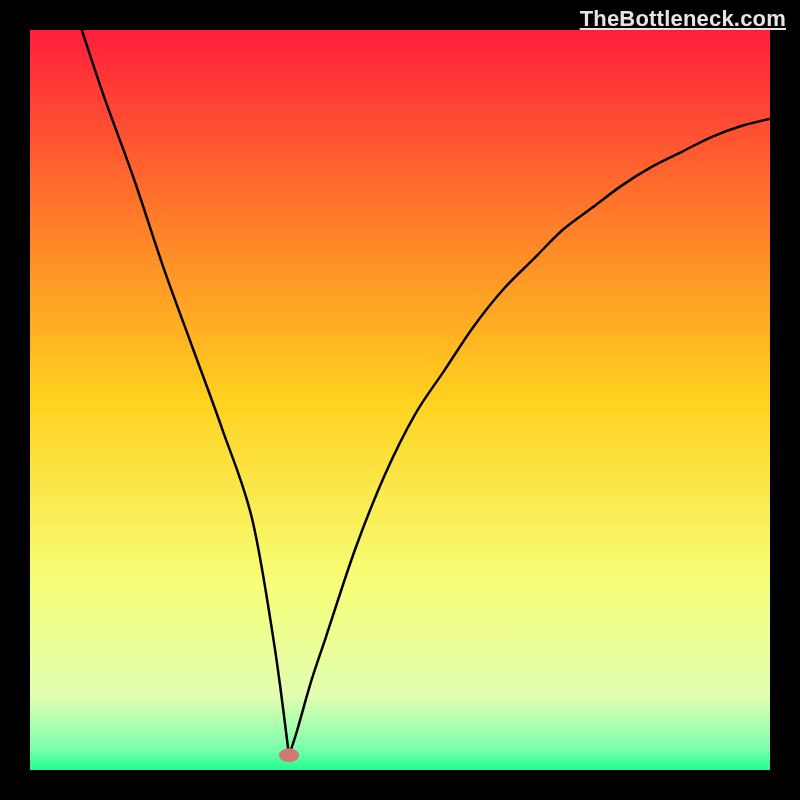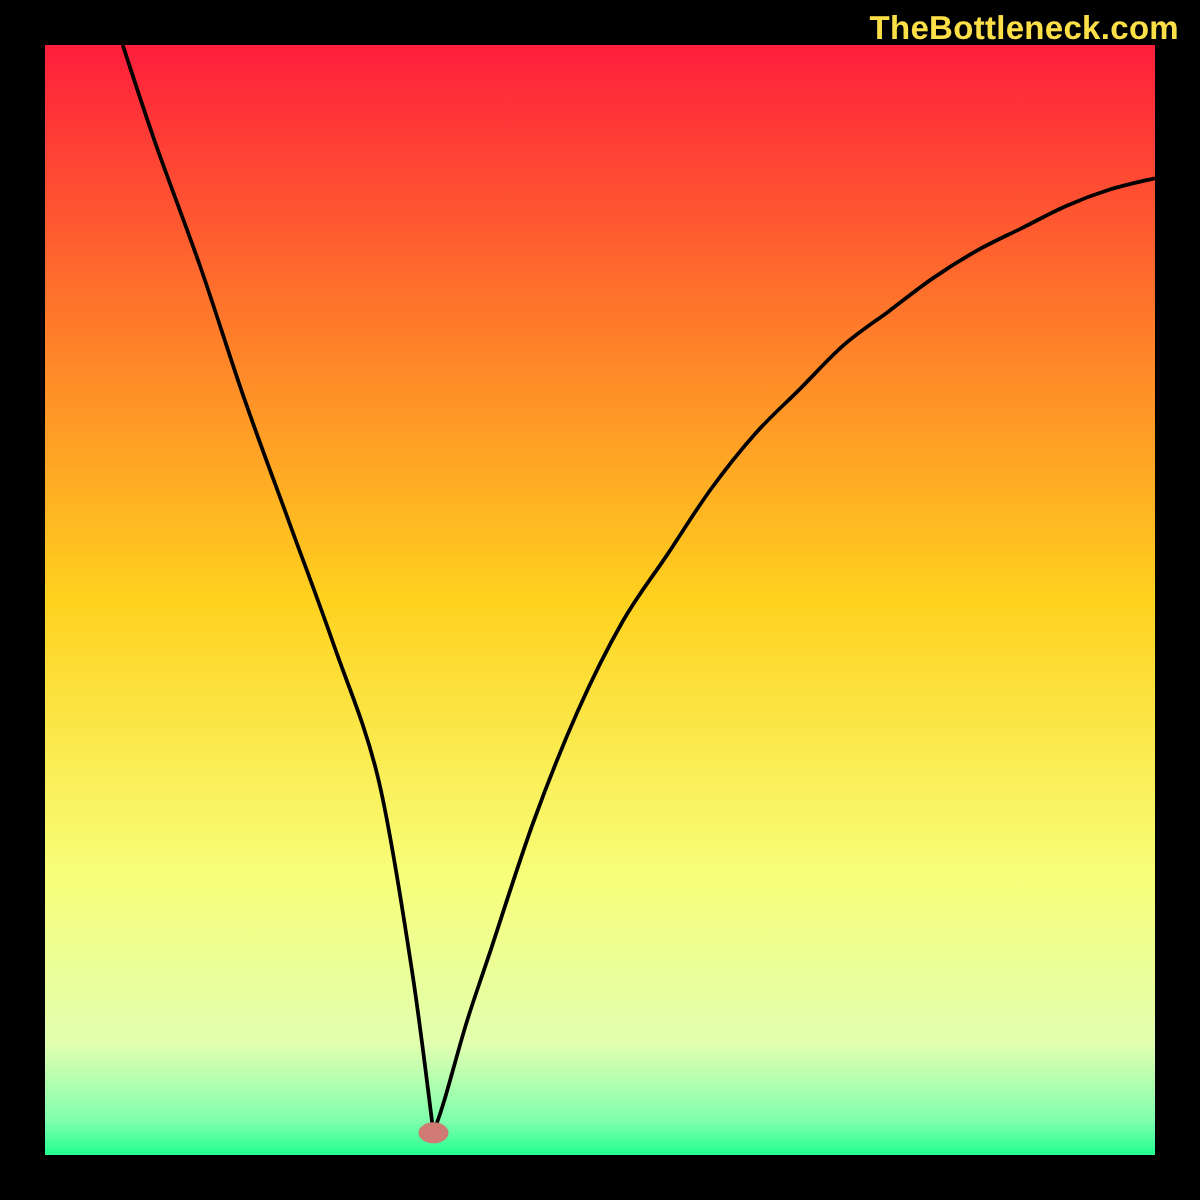--- a/index.html
+++ b/index.html
@@ -14,12 +14,13 @@
     position: absolute;
     top: 6px;
     right: 14px;
-    color: #fde047;
+    color: #e5e5e5;
     font-family: Arial, Helvetica, sans-serif;
     font-size: 22px;
     font-weight: 600;
     letter-spacing: 0.2px;
     z-index: 10;
+    text-decoration: underline;
   }
   .plot-area {
     position: absolute;

